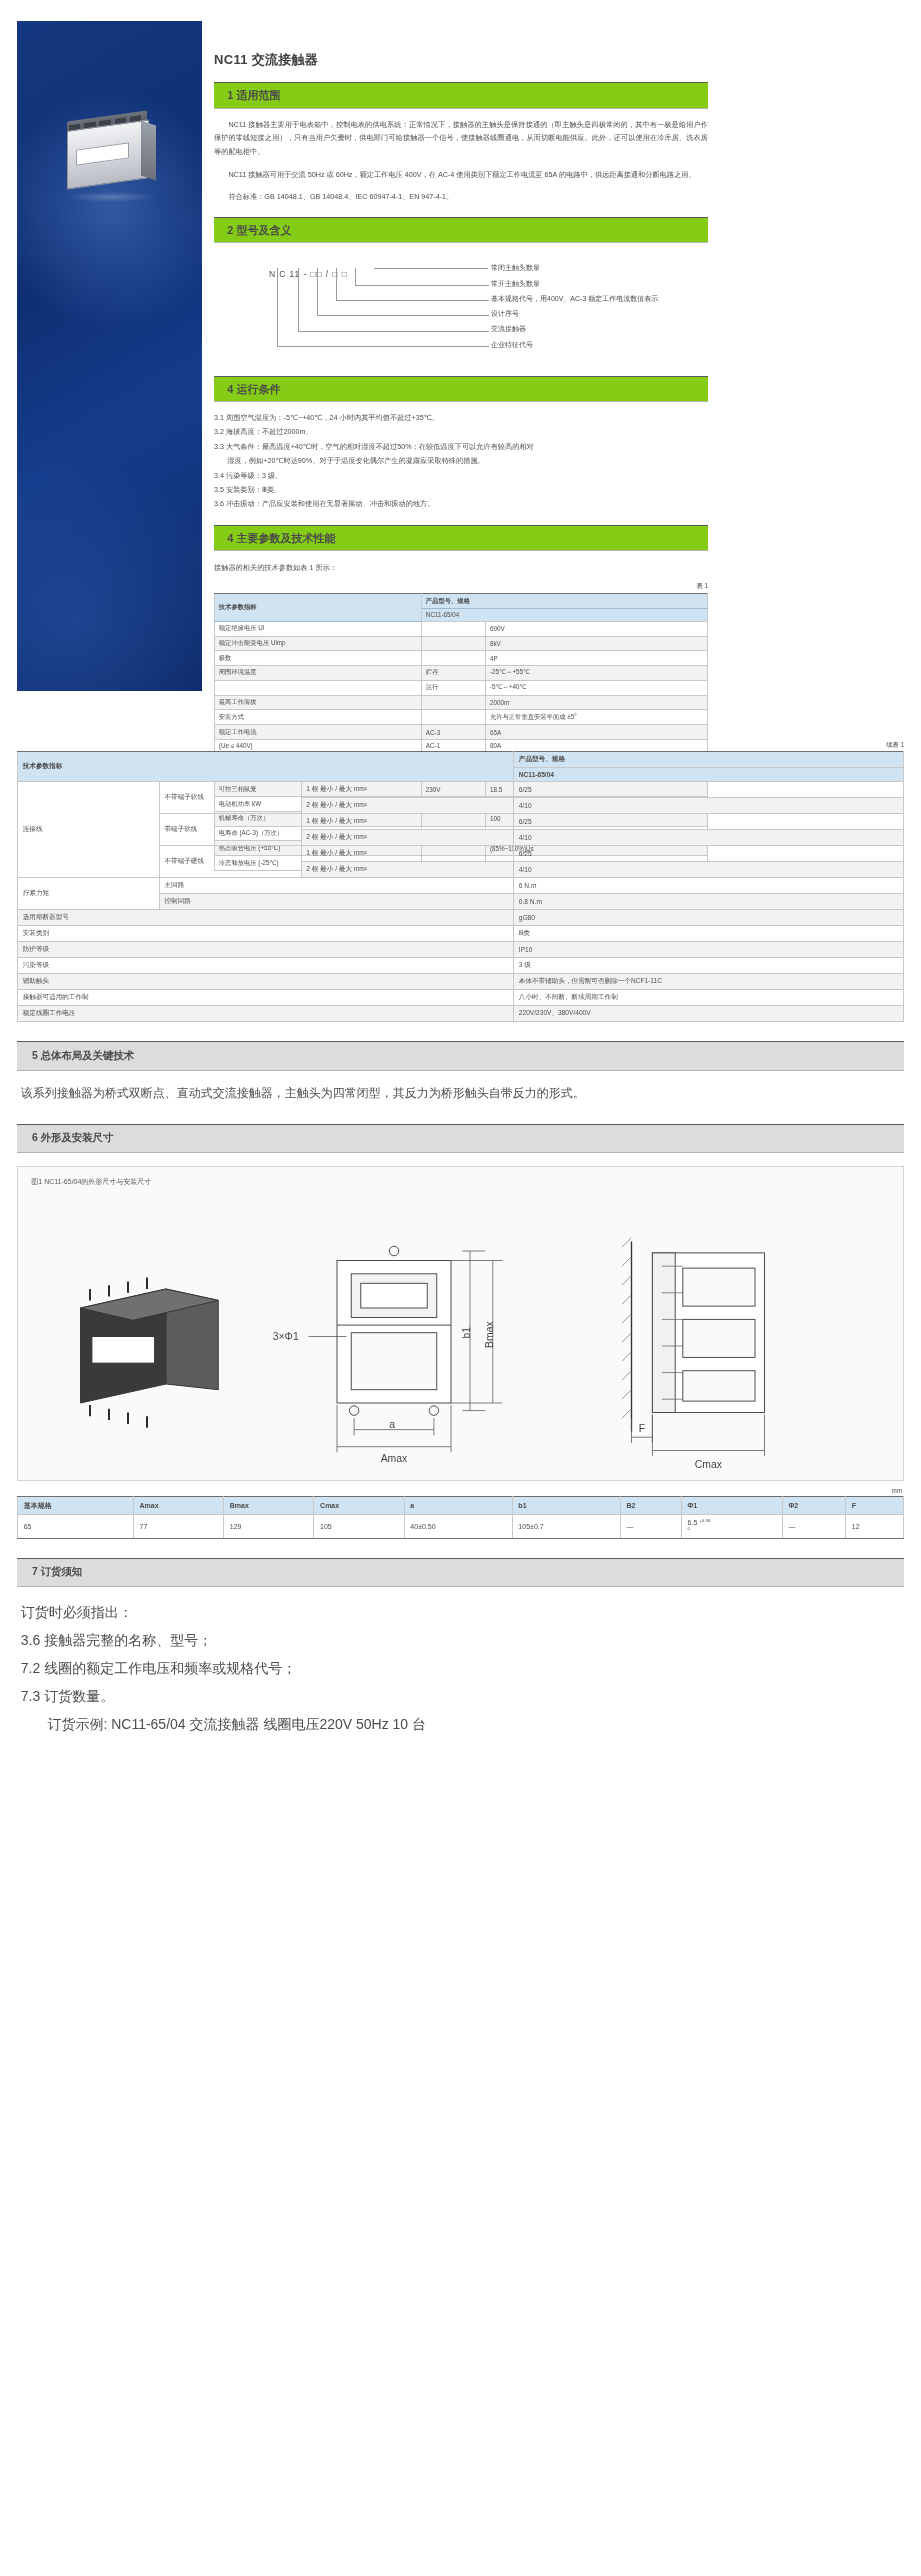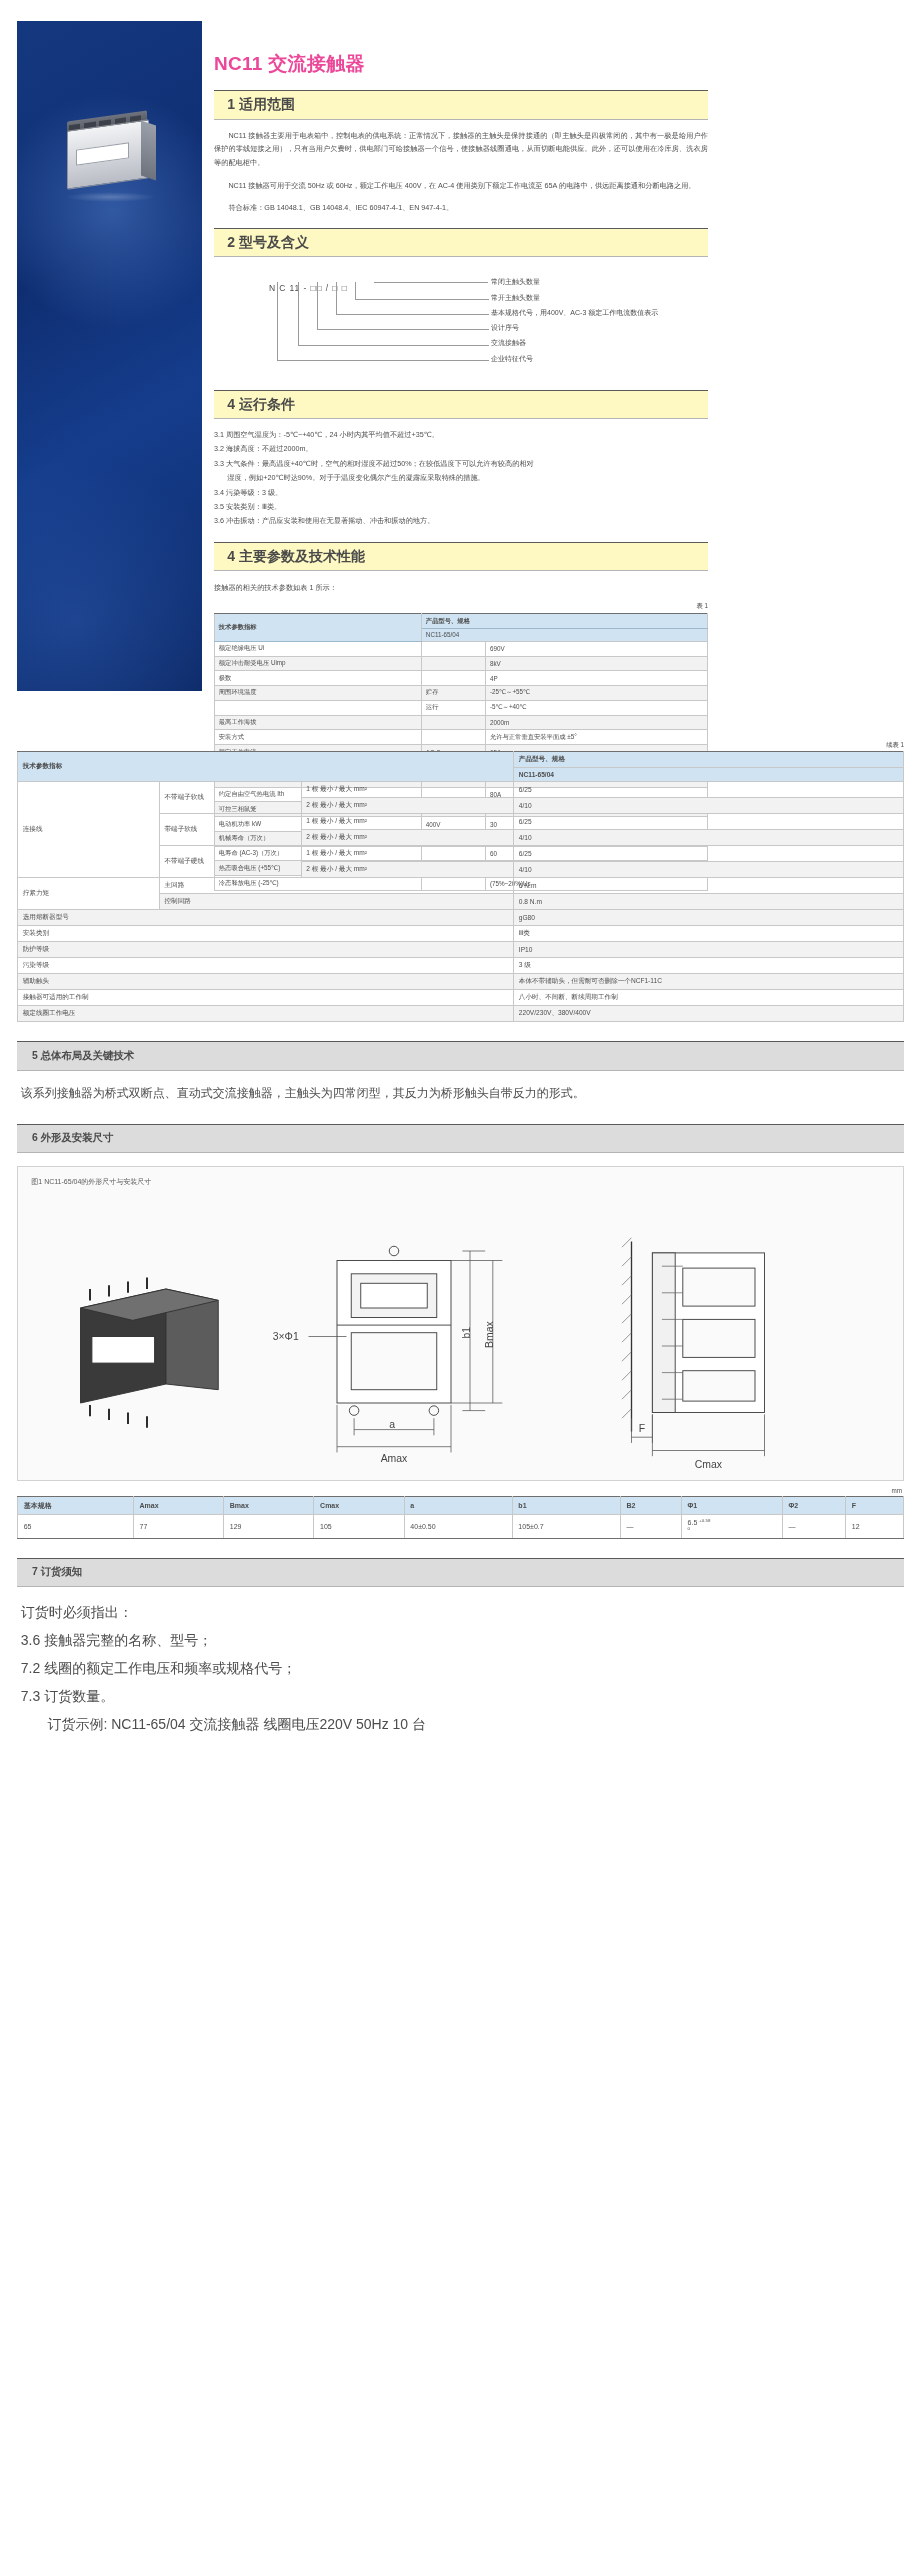--- a/index.html
+++ b/index.html
@@ -58,7 +58,7 @@
 
   .content{position:absolute;left:214px;top:21px;width:494px;}
   h1.title{
-    font-size:19px;font-weight:bold;color:#ec4899;margin:30px 0 13.3px 0;letter-spacing:0.3px;
+    font-size:13px;font-weight:bold;color:#404040;margin:30px 0 13.3px 0;letter-spacing:0.3px;
   }
   .sec{
     margin:13.3px 0 0 0;border-top:1.9px solid #5a5a5a;

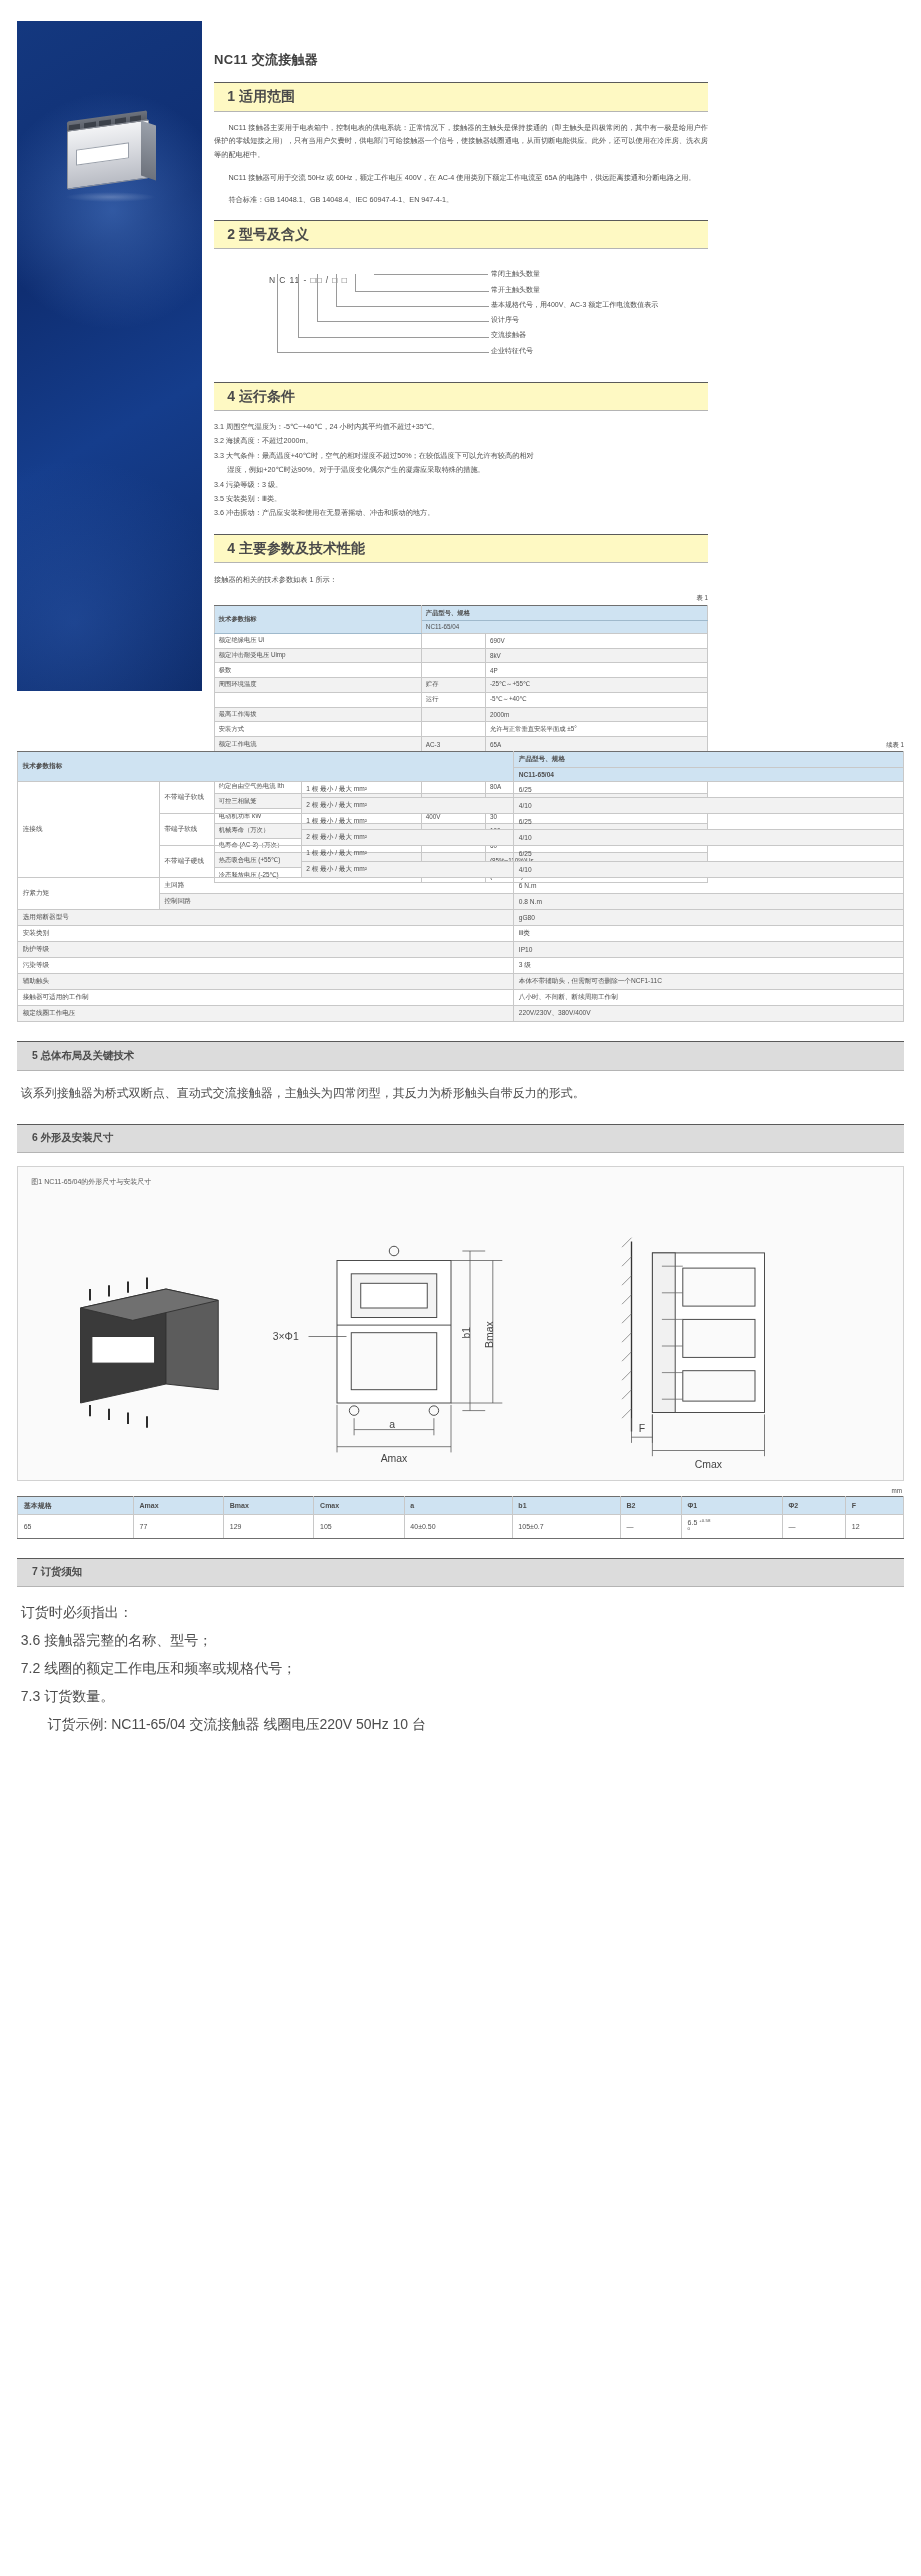--- a/index.html
+++ b/index.html
@@ -62,8 +62,8 @@
   }
   .sec{
     margin:13.3px 0 0 0;border-top:1.9px solid #5a5a5a;
-    background:#fef9c3;padding:4.7px 0 4.7px 13.3px;
-    font-size:14px;font-weight:bold;color:#4a4a4a;
+    background:#84cc16;padding:4.7px 0 4.7px 13.3px;
+    font-size:11px;font-weight:bold;color:#4a4a4a;
     border-bottom:0.9px solid #b4b4b4;
   }
   .para{font-size:7.2px;line-height:1.85;color:#4d4d4d;margin:9.5px 0 0 0;text-align:justify;}

